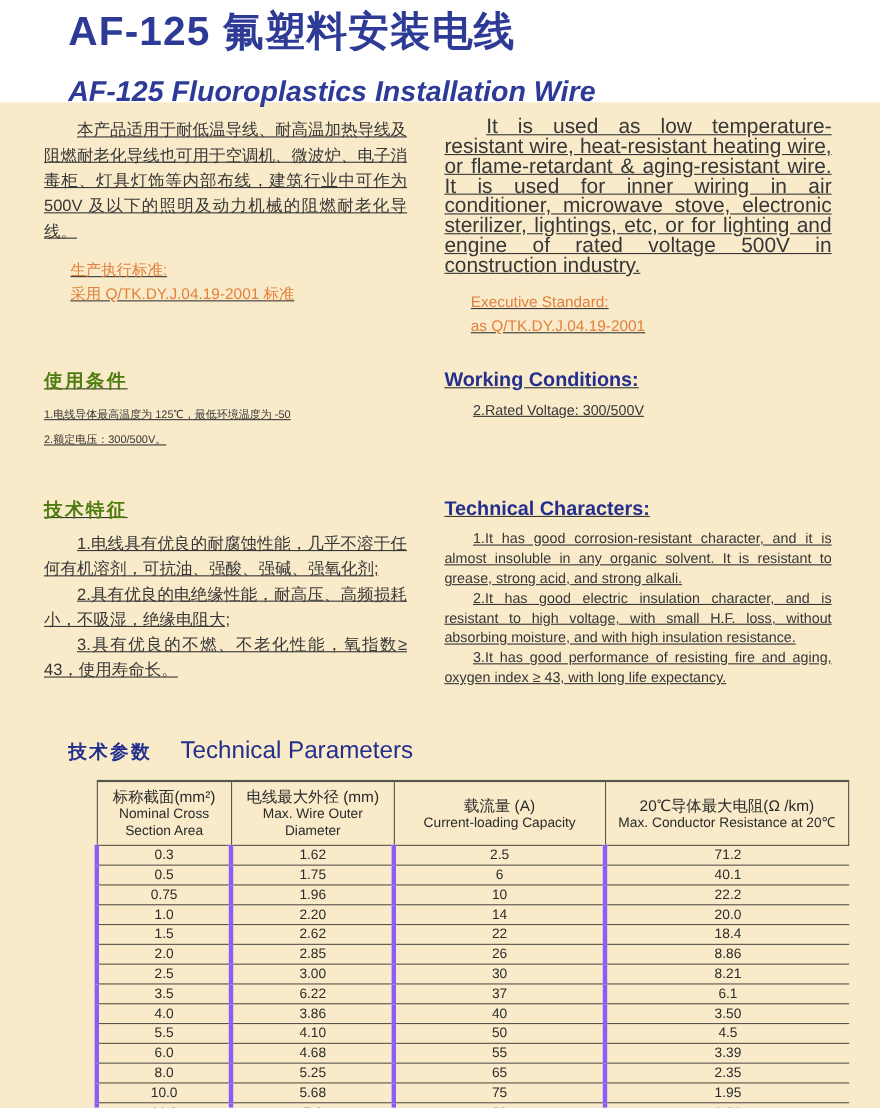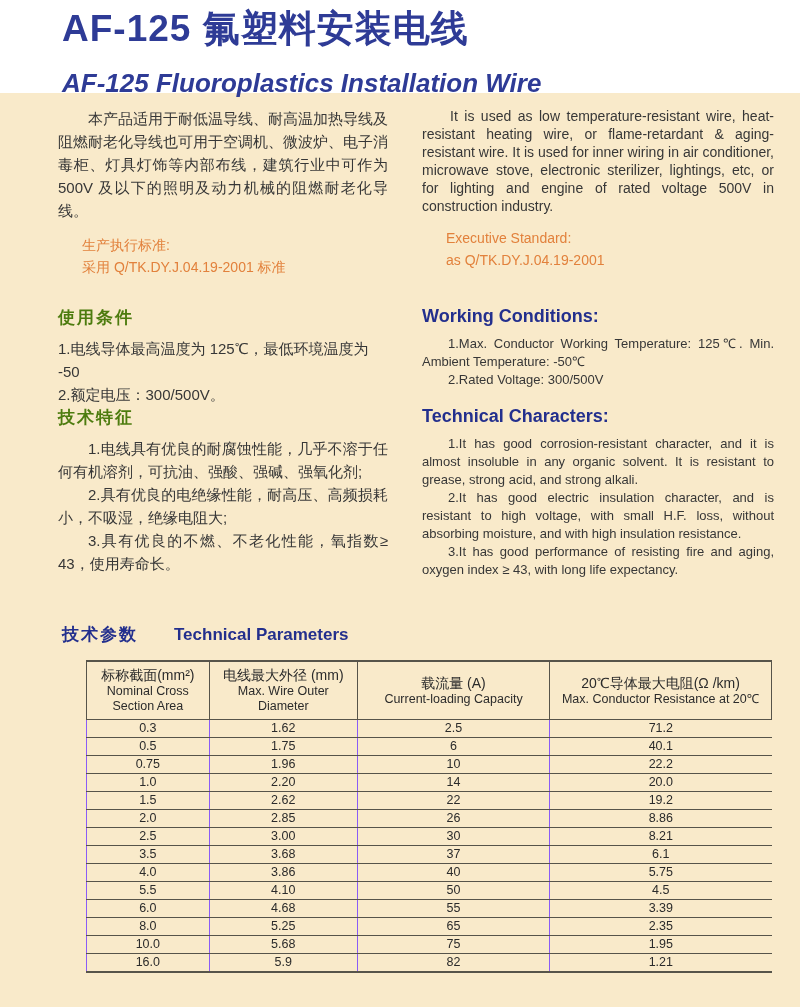--- a/index.html
+++ b/index.html
@@ -12,7 +12,7 @@
   .title-cn { font-size:37px; font-weight:bold; color:#2E3B96; letter-spacing:1px; line-height:38px; }
   .title-en { font-size:26px; font-weight:bold; font-style:italic; color:#2E3B96; margin-top:20px; line-height:30px; }
 
-  .row { display:flex; padding-left:58px; }
+  .row { display:flex; padding-left:40px;text-decoration:underline; }
   .col-l { width:330px; }
   .col-r { width:352px; margin-left:34px; }
 

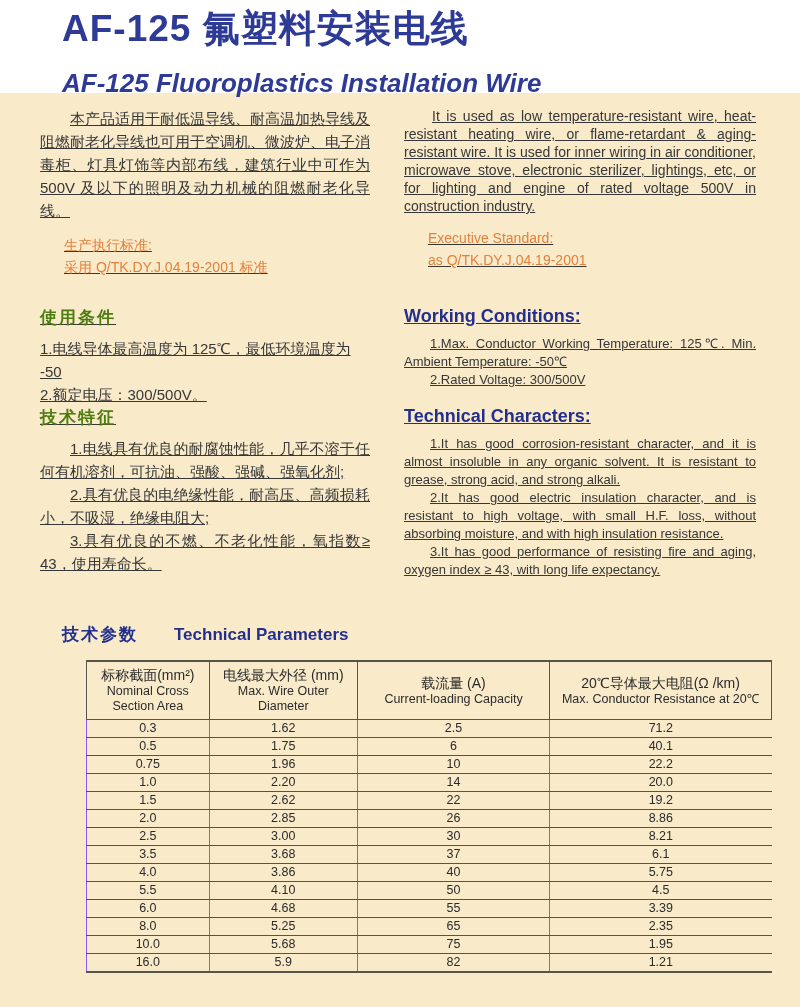--- a/index.html
+++ b/index.html
@@ -18,7 +18,7 @@
 
   .intro { padding-top:14px; }
   .cn-para { font-size:15px; line-height:23px; text-indent:2em; text-align:justify; }
-  .en-para { font-size:14px; line-height:18px; text-indent:2em; text-align:justify; }
+  .en-para { font-size:19px; line-height:18px; text-indent:2em; text-align:justify; }
 
   .standard { color:#E2813C; margin:12px 0 0 24px; }
   .standard .s-line { font-size:14px; line-height:22px; }

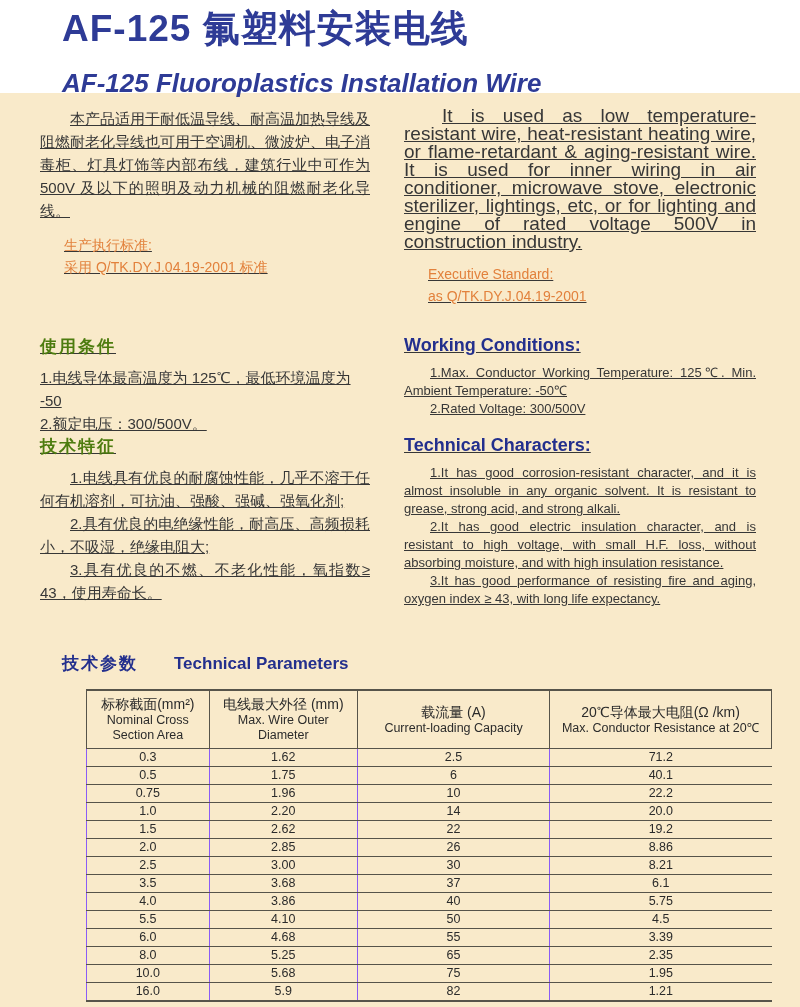--- a/index.html
+++ b/index.html
@@ -29,7 +29,7 @@
   .h-cn { font-size:17px; font-weight:bold; color:#4d7c0f; letter-spacing:2px; margin-bottom:8px; }
   .h-en { font-size:18px; font-weight:bold; color:#232F8D; margin-bottom:8px; }
 
-  .cn-line { font-size:15px; line-height:23px; }
+  .cn-line { font-size:10px; line-height:23px; }
   .cn-item { font-size:15px; line-height:23px; text-indent:2em; text-align:justify; }
   .en-item { font-size:13px; line-height:18px; text-indent:2em; text-align:justify; }
 

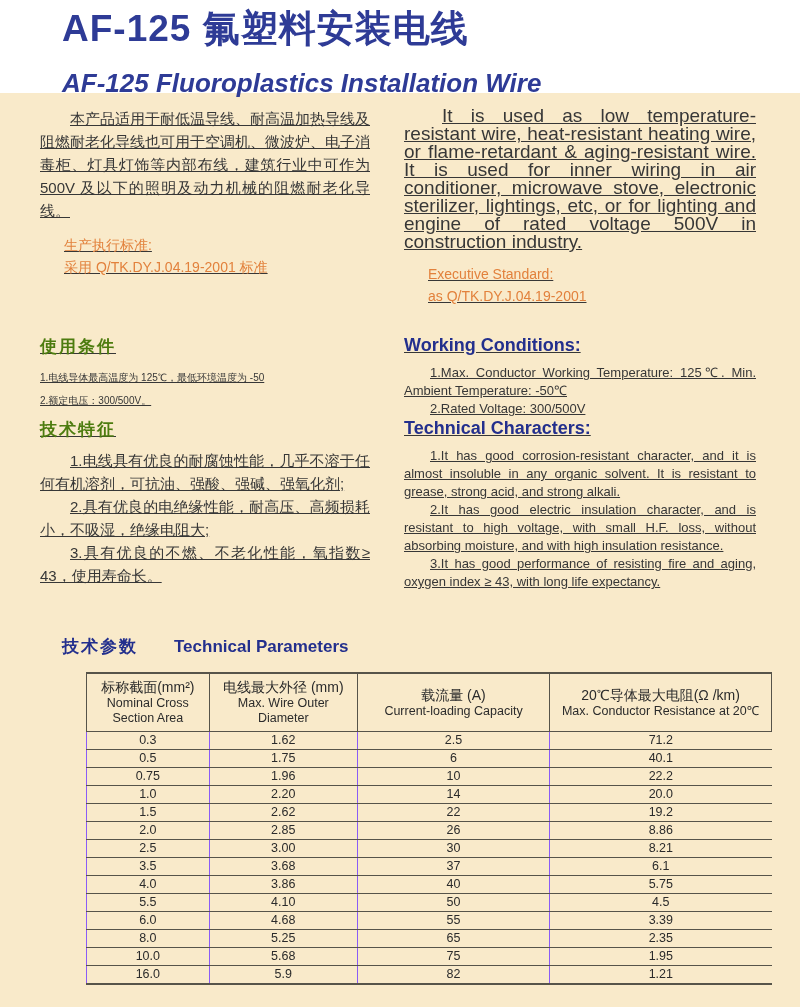--- a/index.html
+++ b/index.html
@@ -88,7 +88,6 @@
     </div>
     <div class="col-r">
       <div class="h-en">Working Conditions:</div>
-      <p class="en-item">1.Max. Conductor Working Temperature: 125℃. Min. Ambient Temperature: -50℃</p>
       <p class="en-item">2.Rated Voltage: 300/500V</p>
     </div>
   </section>

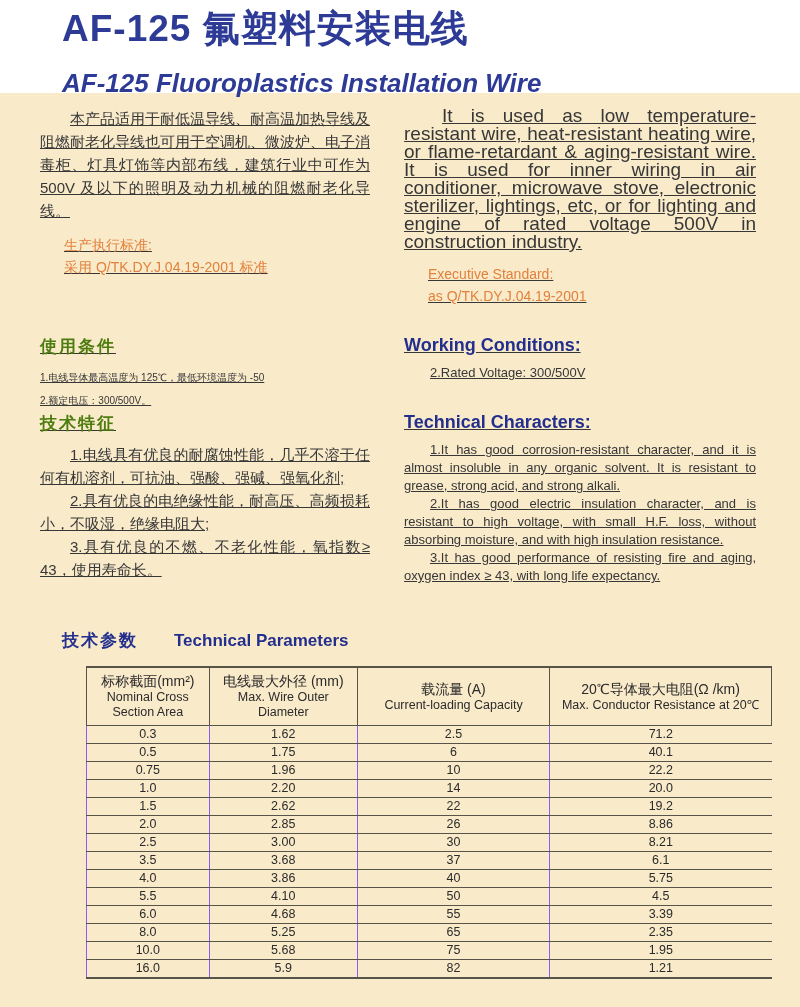--- a/index.html
+++ b/index.html
@@ -24,7 +24,7 @@
   .standard .s-line { font-size:14px; line-height:22px; }
 
   .sec-usage { margin-top:28px; }
-  .sec-tech  { }
+  .sec-tech  { margin-top:40px; }
 
   .h-cn { font-size:17px; font-weight:bold; color:#4d7c0f; letter-spacing:2px; margin-bottom:8px; }
   .h-en { font-size:18px; font-weight:bold; color:#232F8D; margin-bottom:8px; }

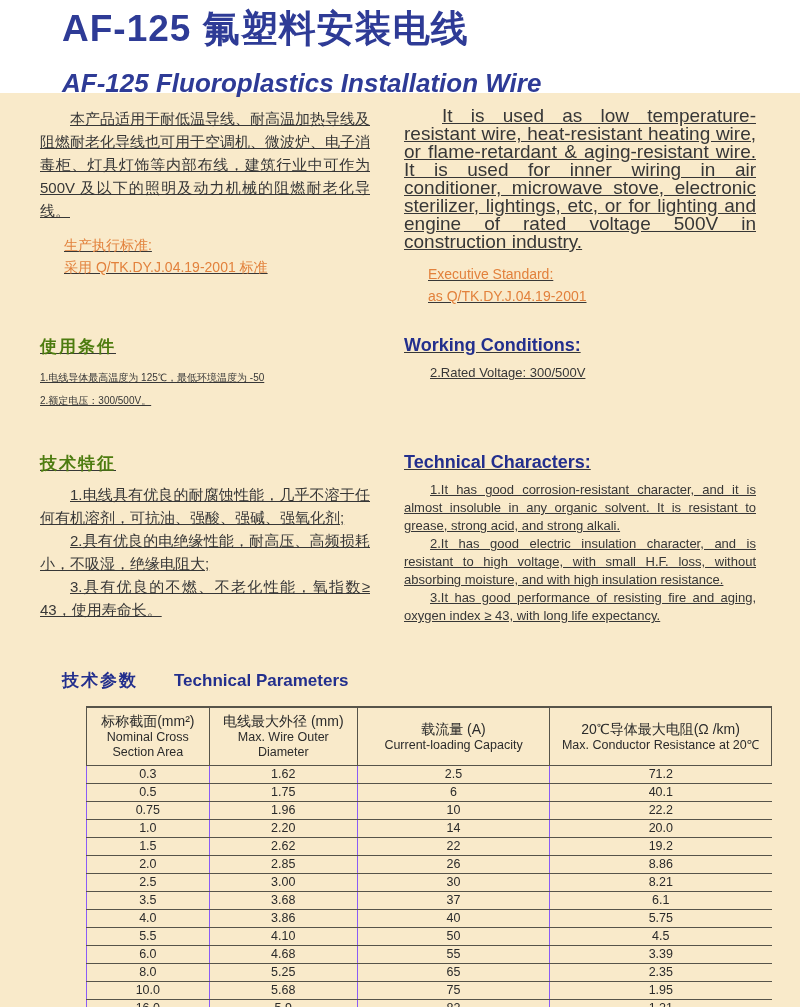--- a/index.html
+++ b/index.html
@@ -36,7 +36,7 @@
   .sec-params { margin-top:44px; padding-left:62px; }
   .params-heading { display:flex; align-items:baseline;text-align:right; }
   .params-heading .ph-cn { font-size:17px; font-weight:bold; color:#232F8D; letter-spacing:2px; }
-  .params-heading .ph-en { font-size:17px; font-weight:bold; color:#232F8D; margin-left:36px; }
+  .params-heading .ph-en { font-size:22px; font-weight:normal; color:#232F8D; margin-left:26px; }
 
   table.params { border-collapse:collapse; width:686px; margin:14px 0 0 24px; table-layout:fixed; }
   table.params th {

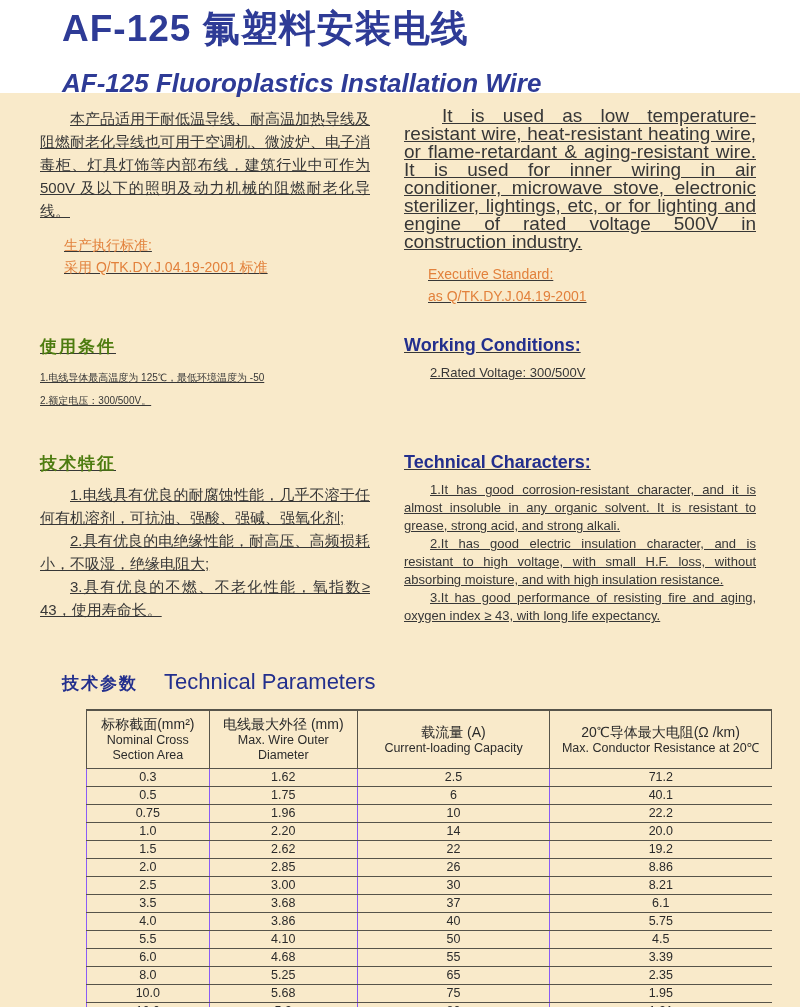--- a/index.html
+++ b/index.html
@@ -46,7 +46,7 @@
   .th-cn { font-size:14px; line-height:18px; color:#2b2b2b; }
   .th-en { font-size:12.5px; line-height:15px; color:#2b2b2b; }
   table.params td {
-    border-left:1px solid #8b5cf6; border-bottom:1px solid #57544a;
+    border-left:4px solid #8b5cf6; border-bottom:1px solid #57544a;
     text-align:center; font-size:12.5px; line-height:15px; padding:1px 0; color:#2b2b2b;
   }
   table.params td:last-child { border-right:0; }

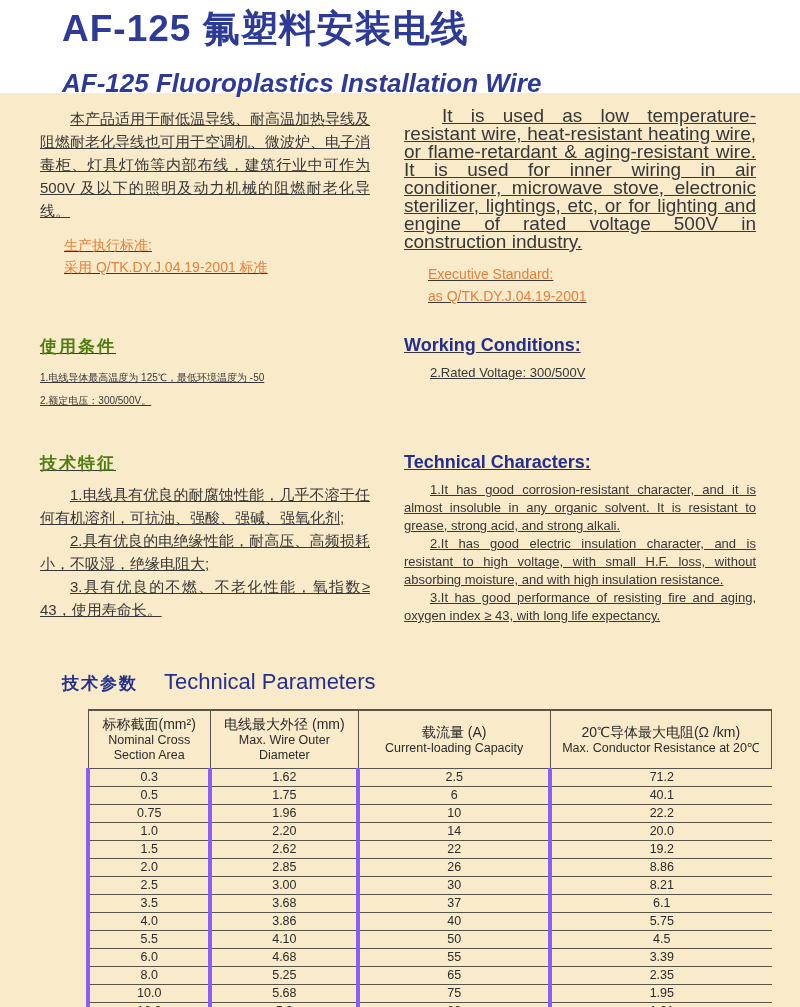--- a/index.html
+++ b/index.html
@@ -162,7 +162,7 @@
             <td>1.5</td>
             <td>2.62</td>
             <td>22</td>
-            <td>19.2</td>
+            <td>18.4</td>
           </tr>
           <tr>
             <td>2.0</td>

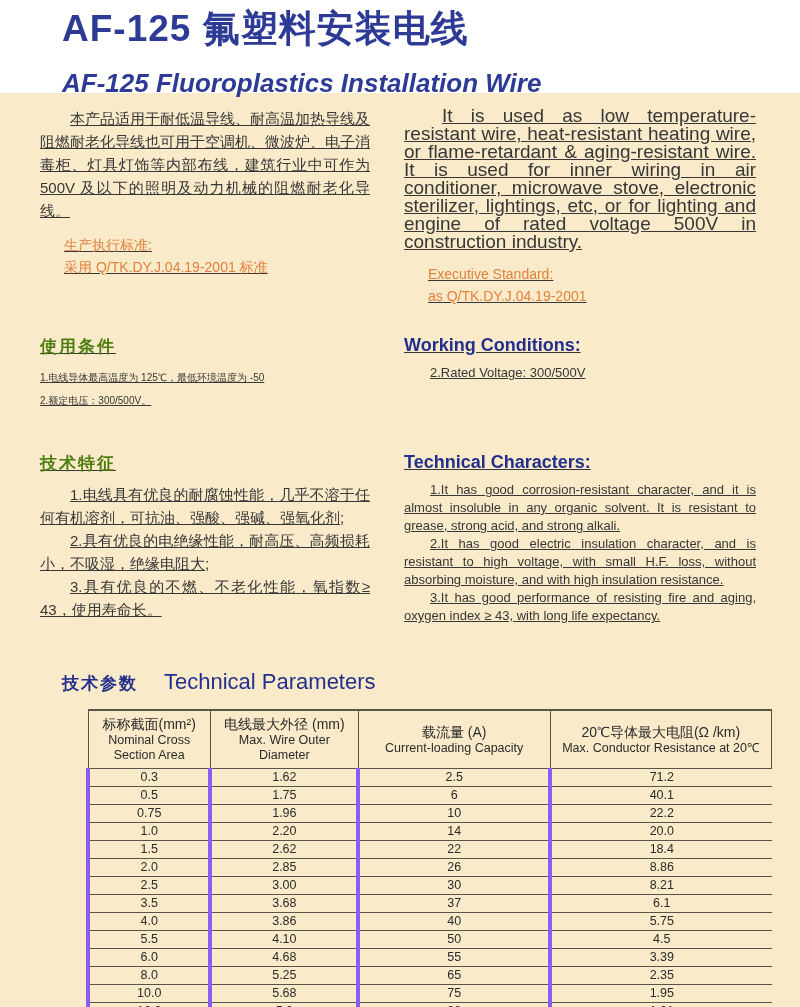--- a/index.html
+++ b/index.html
@@ -178,7 +178,7 @@
           </tr>
           <tr>
             <td>3.5</td>
-            <td>3.68</td>
+            <td>6.22</td>
             <td>37</td>
             <td>6.1</td>
           </tr>

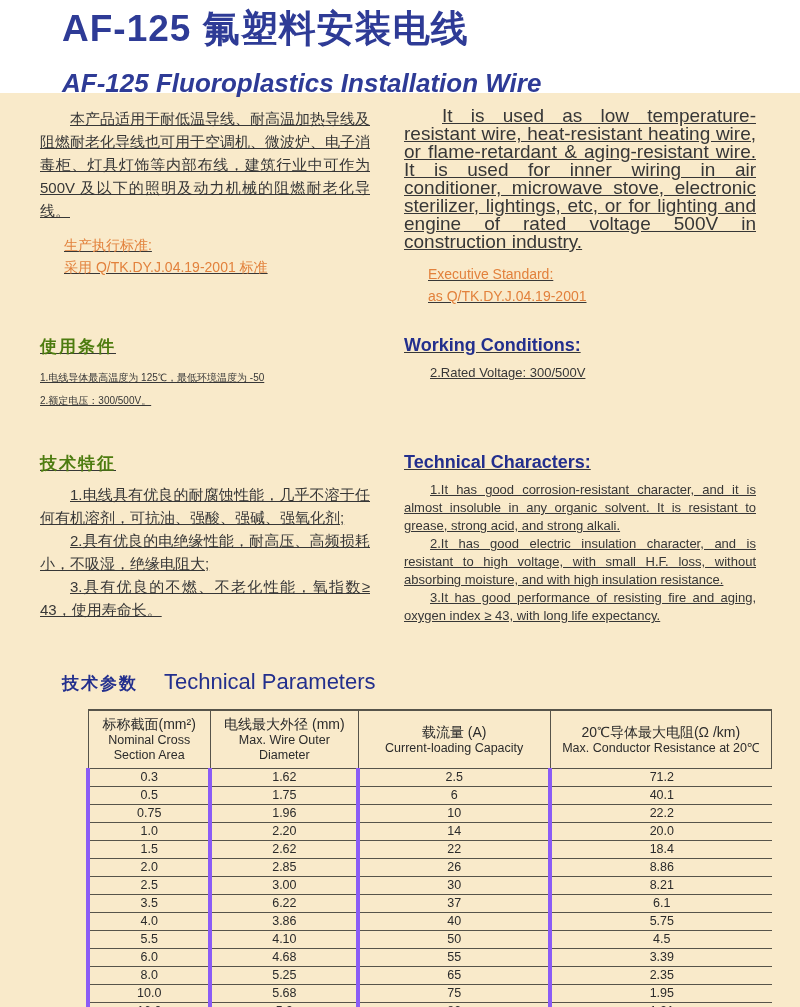--- a/index.html
+++ b/index.html
@@ -186,7 +186,7 @@
             <td>4.0</td>
             <td>3.86</td>
             <td>40</td>
-            <td>5.75</td>
+            <td>3.50</td>
           </tr>
           <tr>
             <td>5.5</td>

